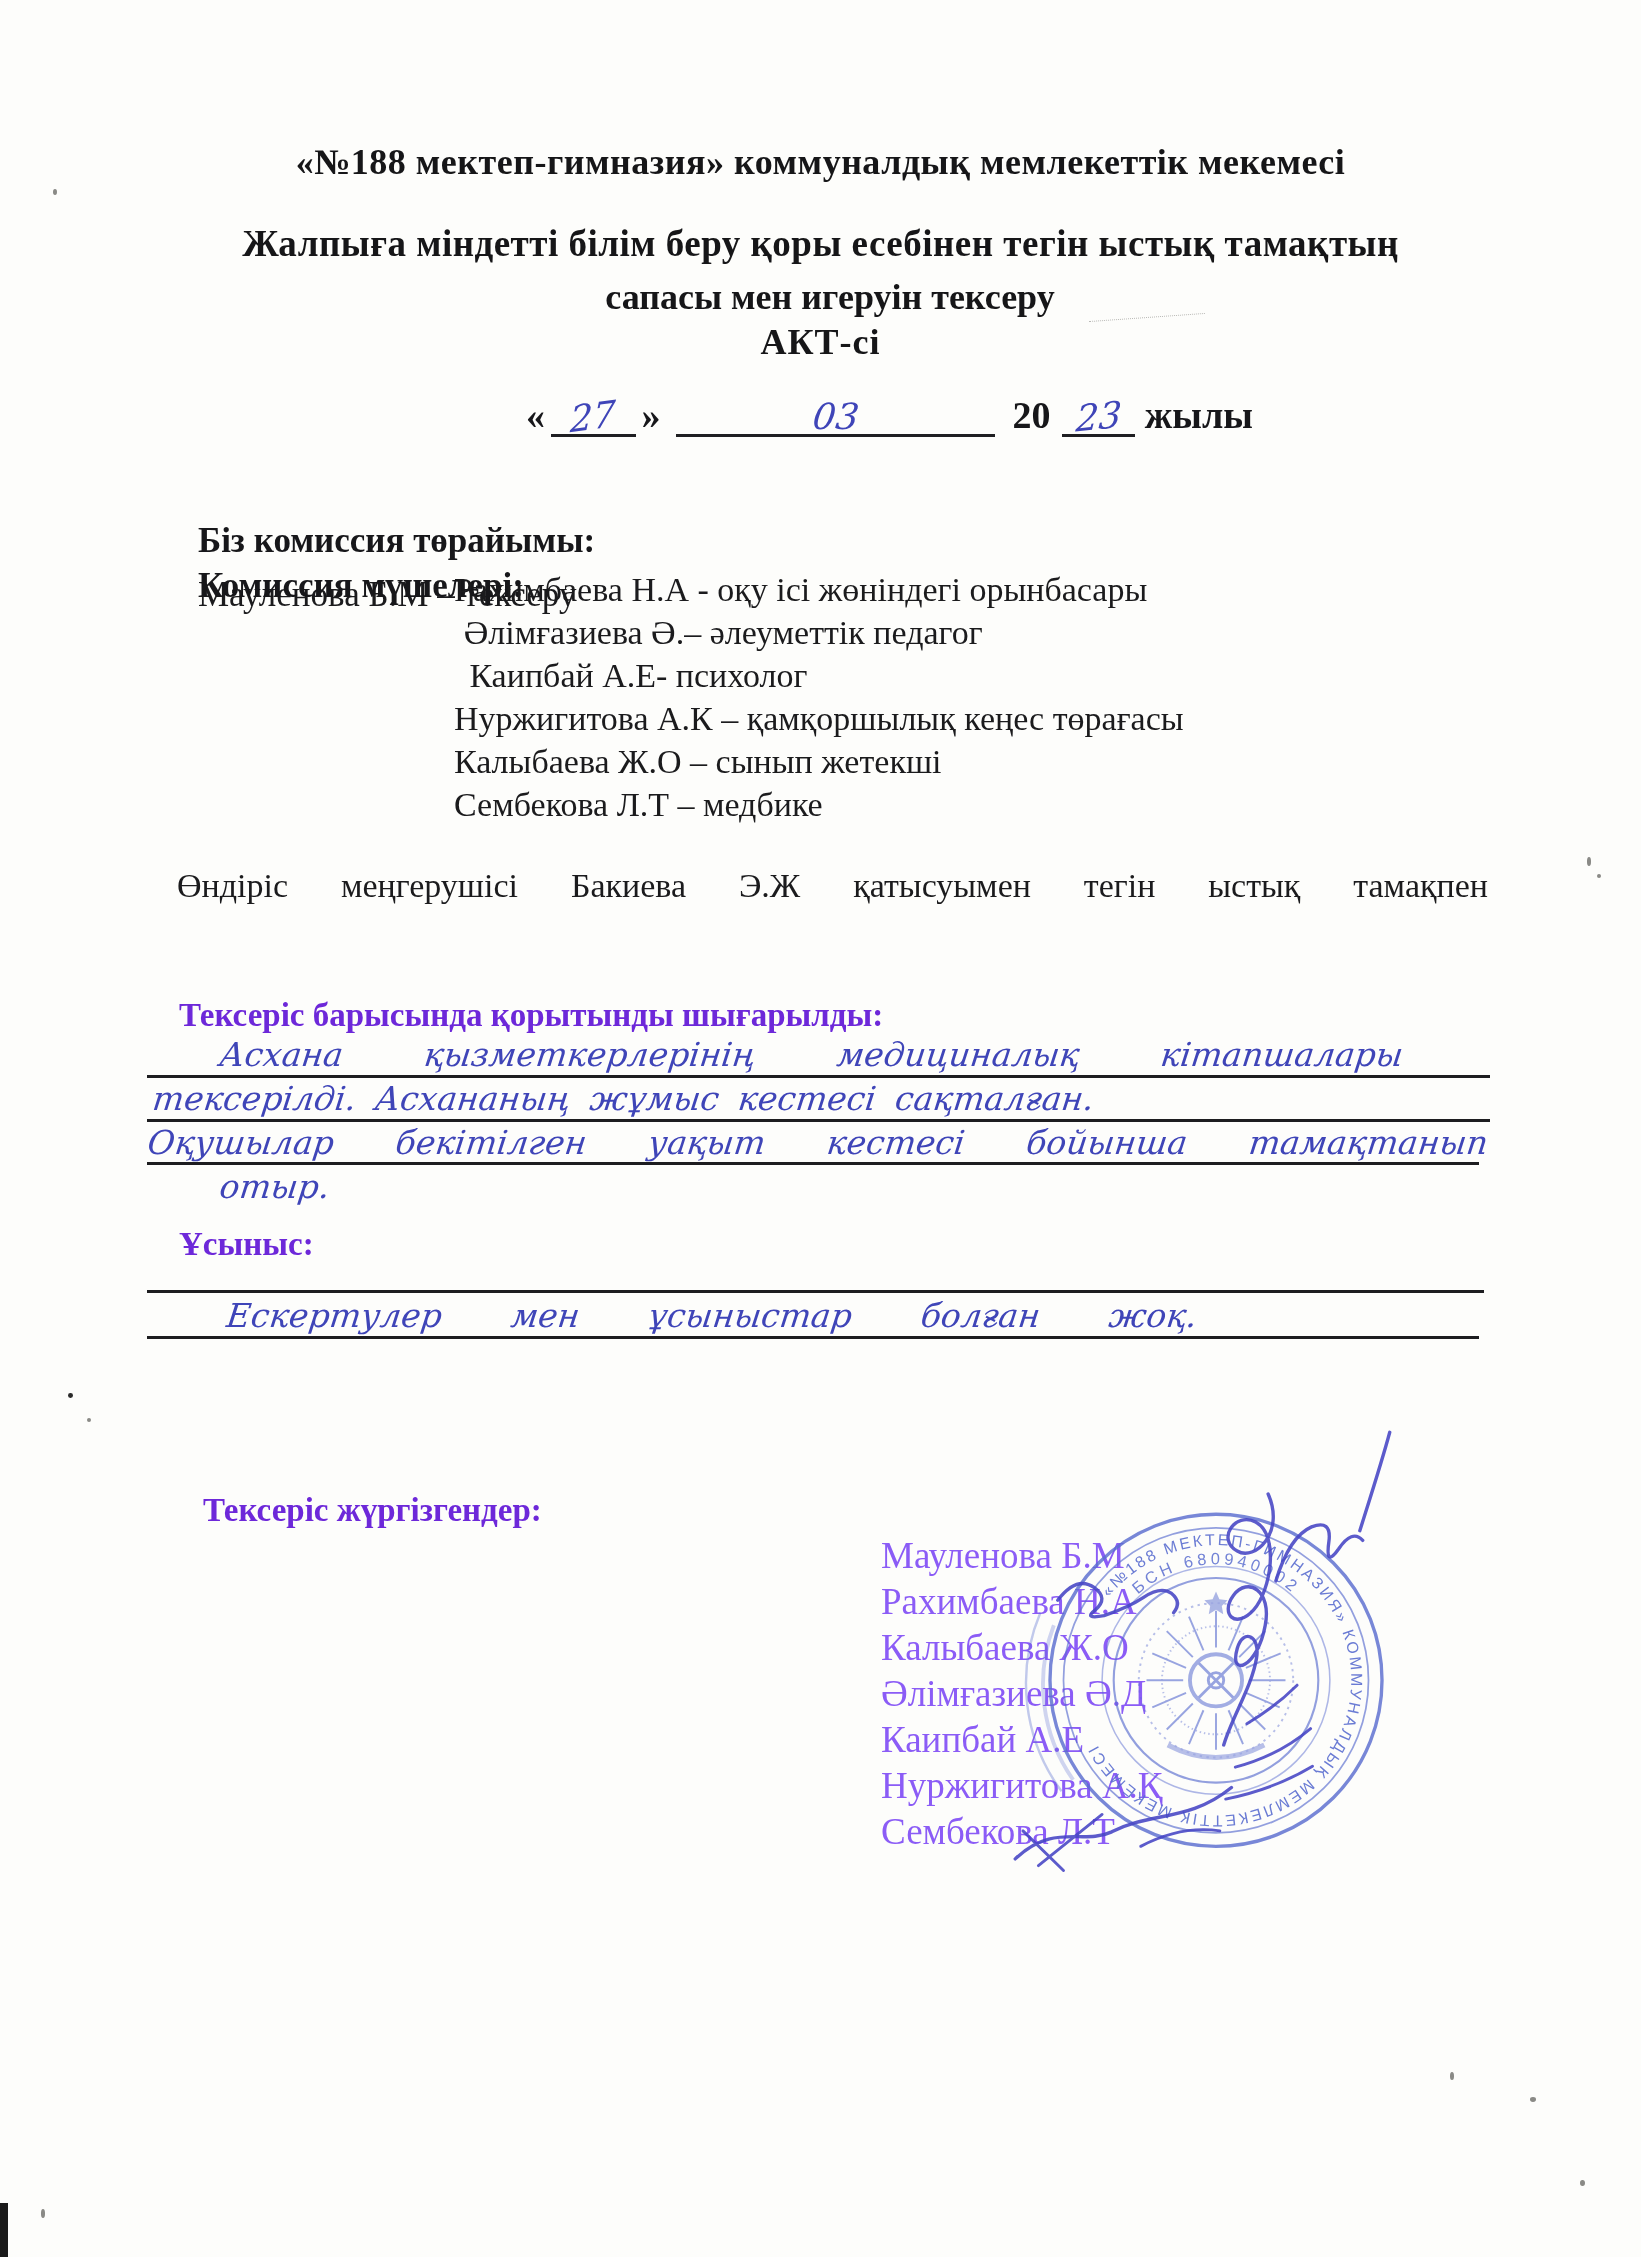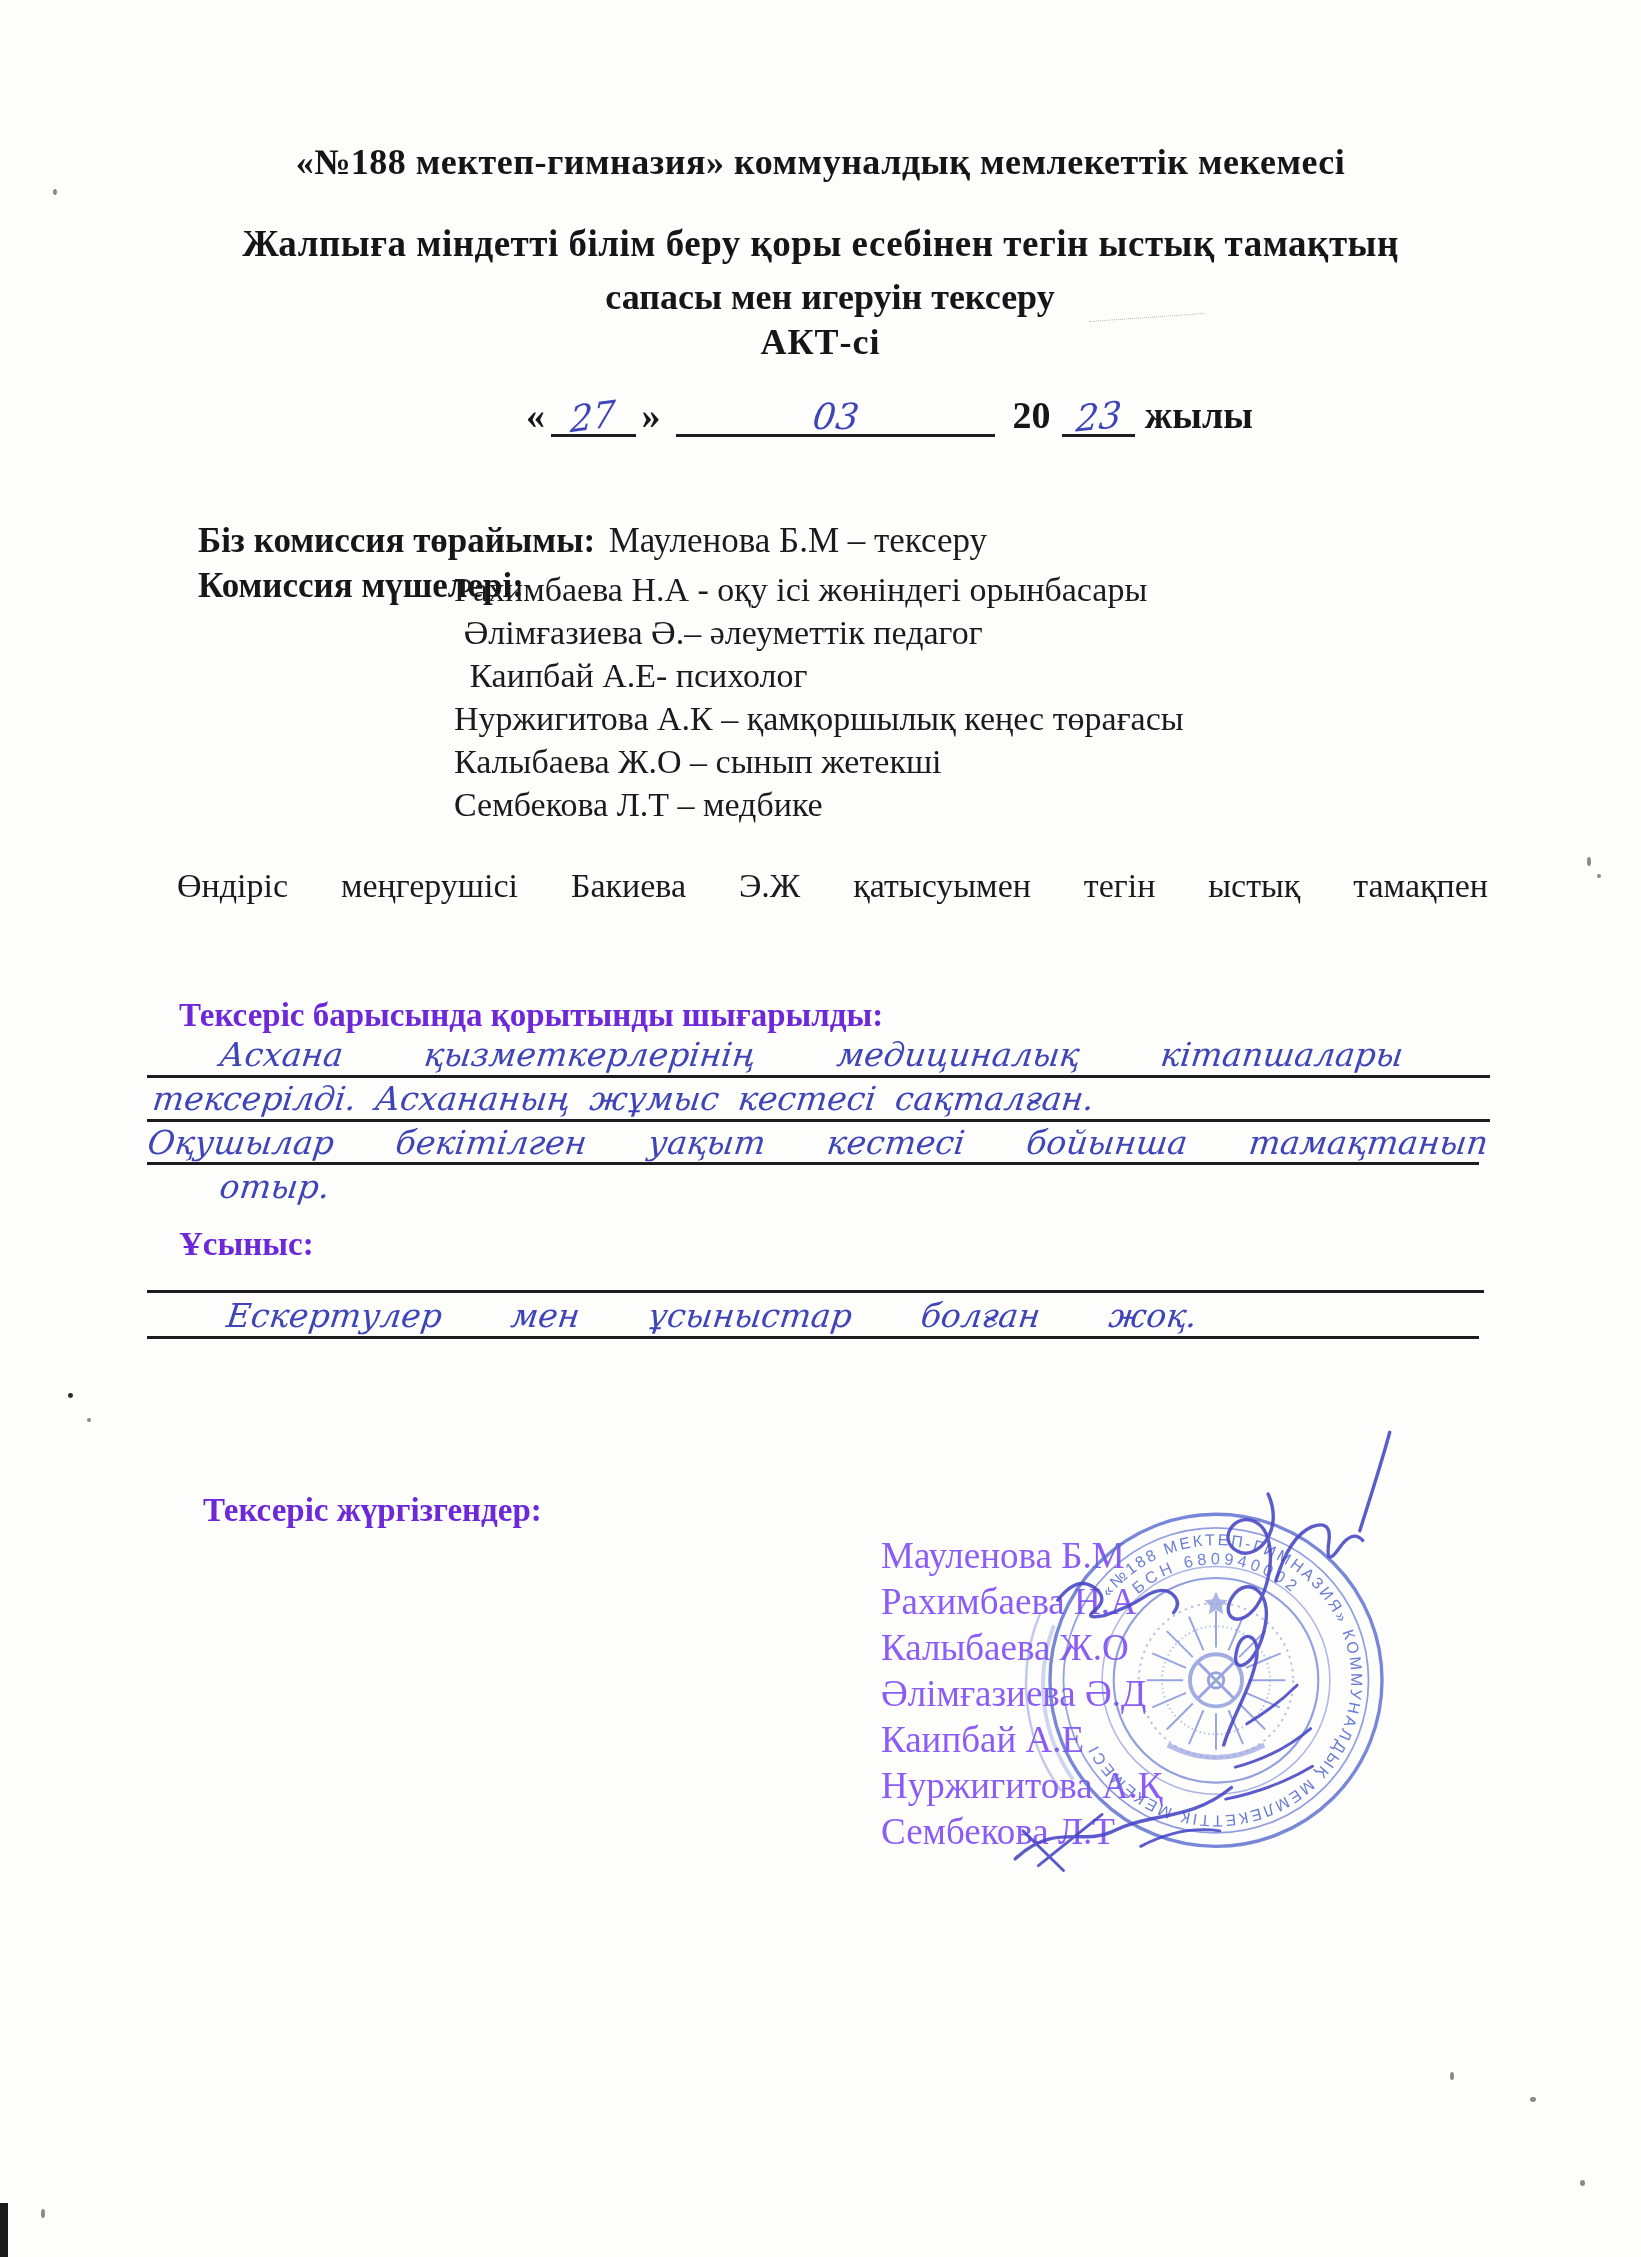--- a/index.html
+++ b/index.html
@@ -28,7 +28,7 @@
   .hw{font-family:"DejaVu Serif", serif;font-style:italic;color:#3f45b8;transform:skewX(-7deg);}
   .hw-digit{display:inline-block;font-size:36px;font-weight:normal;line-height:1;position:relative;top:3.9px;}
   
-  .row-flex{display:flex;gap:13.5px;font-size:35px;}
+  .row-flex{display:flex;gap:13.5px;font-size:35px;flex-direction:column;}
   .label-b{font-weight:bold;color:#17171a;}
   .member-item{font-size:34px;line-height:43px;}
   .member-item:nth-child(2){padding-left:9.7px;}

